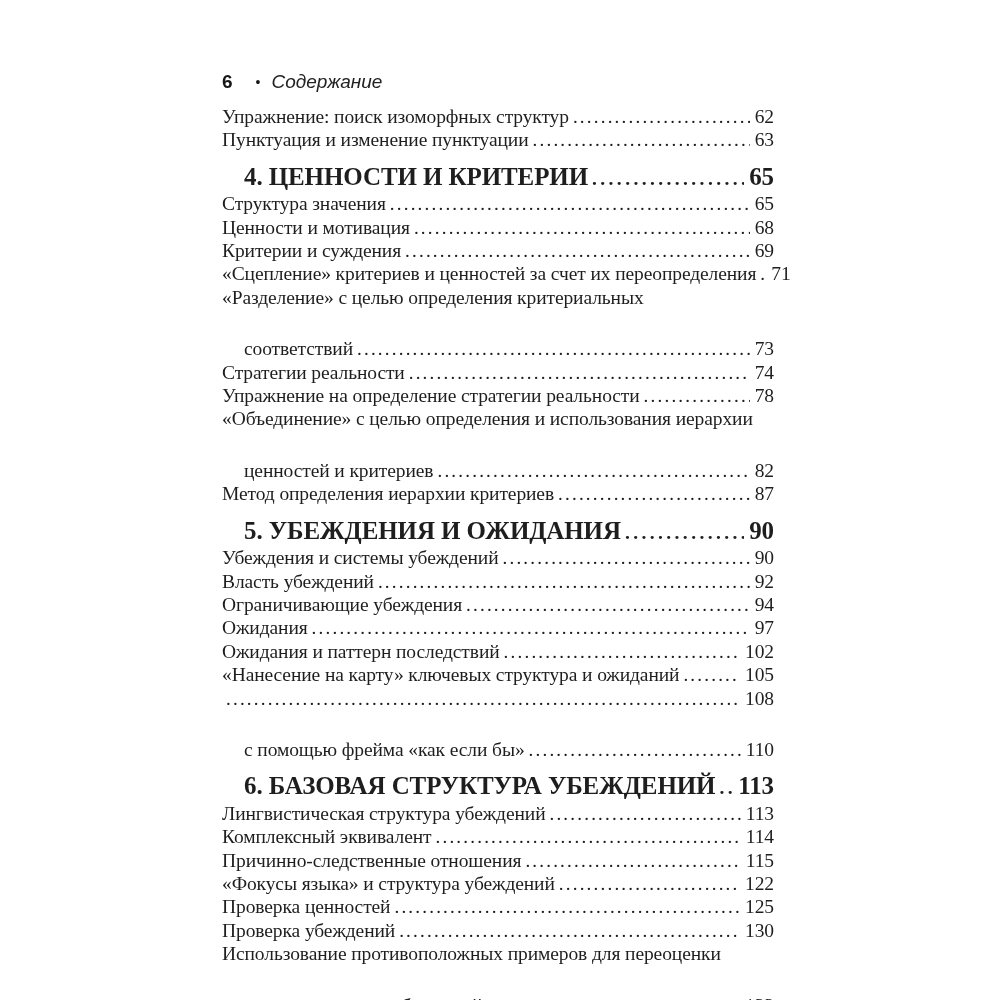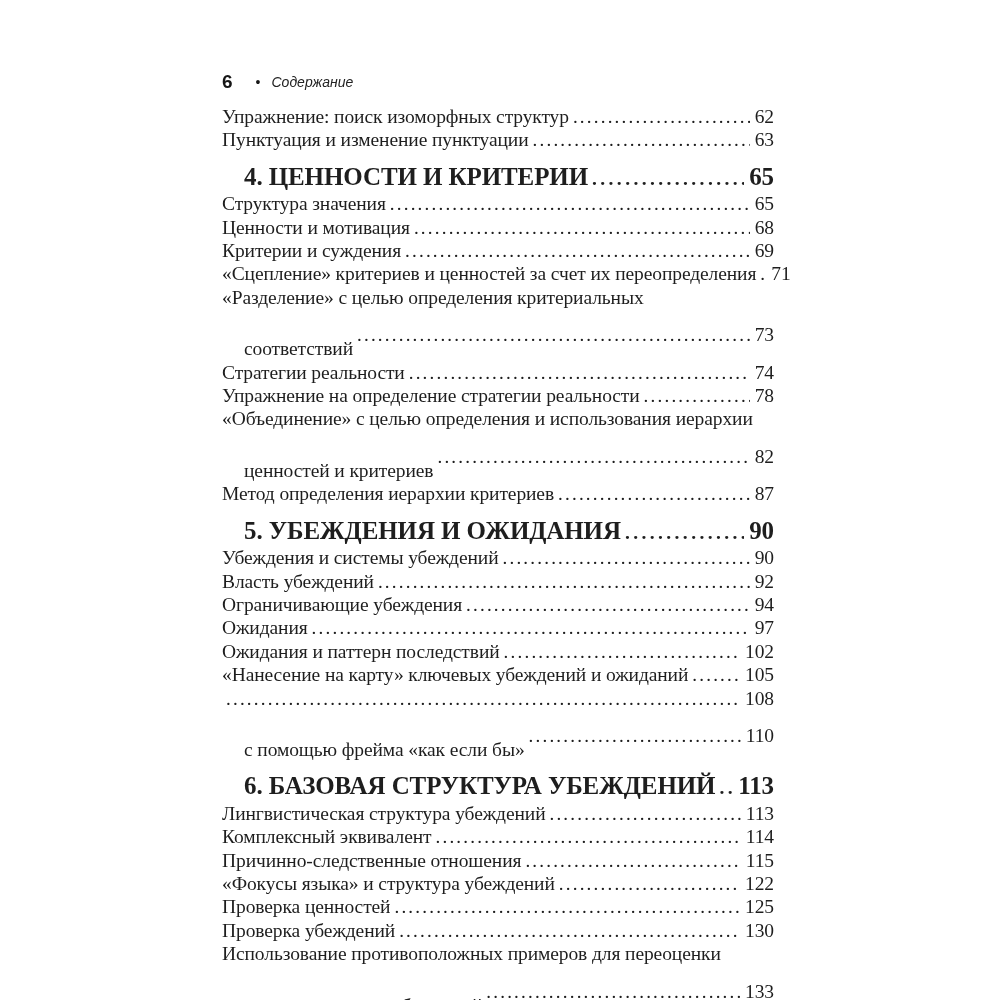--- a/index.html
+++ b/index.html
@@ -33,7 +33,7 @@
   }
   .pagenum { font-weight: 700; font-size: 19px; color: #161616; }
   .bullet { margin-left: 23px; margin-right: 11px; font-size: 14px; line-height: 1; color: #161616; }
-  .header-title { font-style: italic; font-size: 14px; color: #222; }
+  .header-title { font-style: italic; font-size: 19px; color: #222; }
 
   
   .toc { font-size: 19.5px; line-height: 23.4px; letter-spacing: -0.1px; }

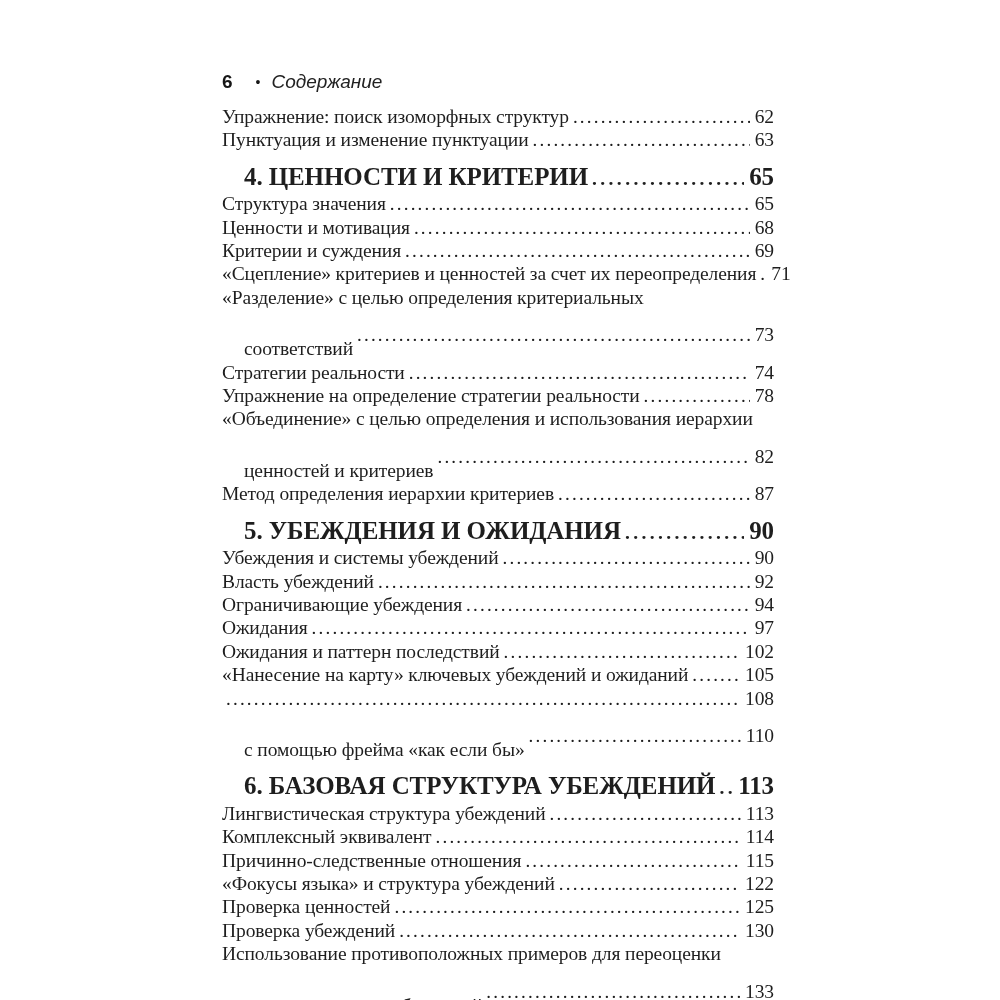--- a/index.html
+++ b/index.html
@@ -40,7 +40,7 @@
   .section { margin-top: 13px; }
   .section.first { margin-top: 0; }
 
-  .row { display: flex; align-items: center; font-family: Liberation Serif, serif; }
+  .row { display: flex; align-items: flex-end; font-family: Liberation Serif, serif; }
   .row .t { flex: 0 0 auto; white-space: nowrap; }
   .leader {
     flex: 1 1 auto;

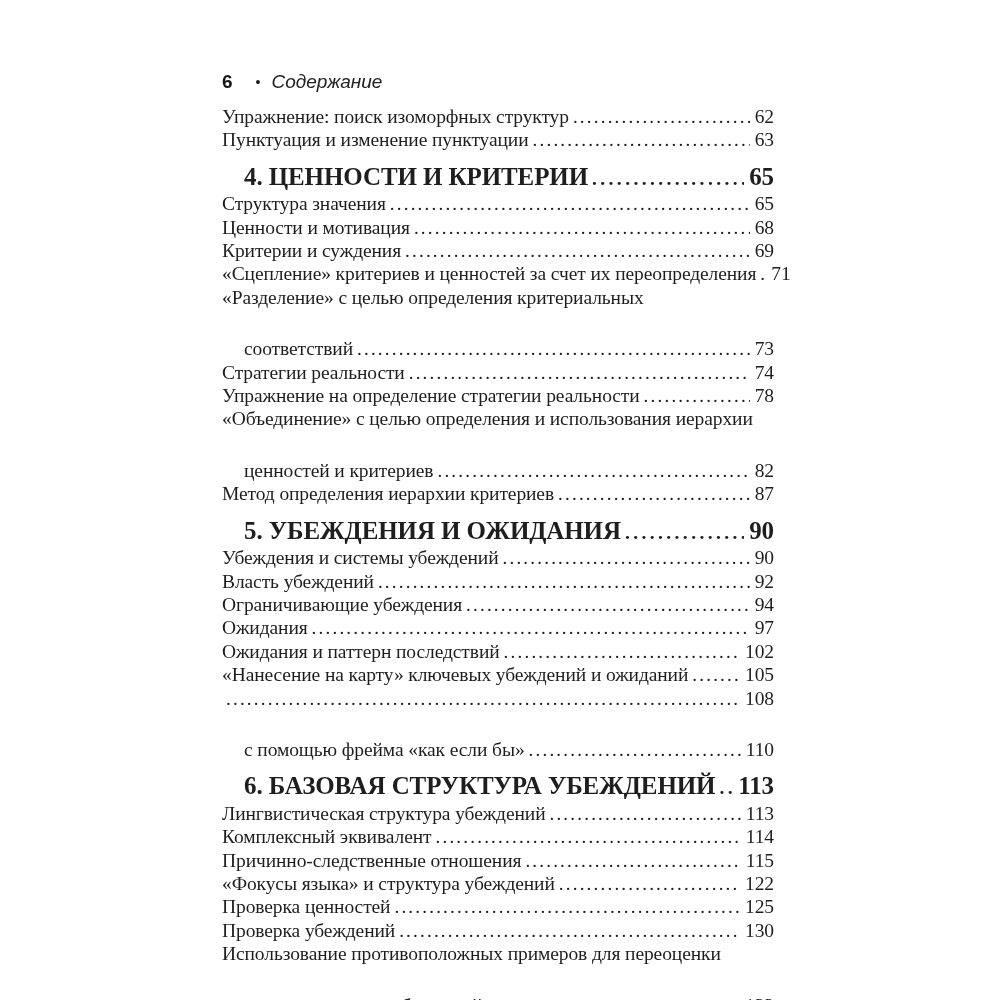--- a/index.html
+++ b/index.html
@@ -178,7 +178,7 @@
             <span class="pg">102</span>
           </div>
           <div class="row entry-row">
-            <span class="t">«Нанесение на карту» ключевых убеждений и ожиданий</span>
+            <span class="t">«Нанесение на карту» ключевых структура и ожиданий</span>
             <span class="leader"></span>
             <span class="pg">105</span>
           </div>

